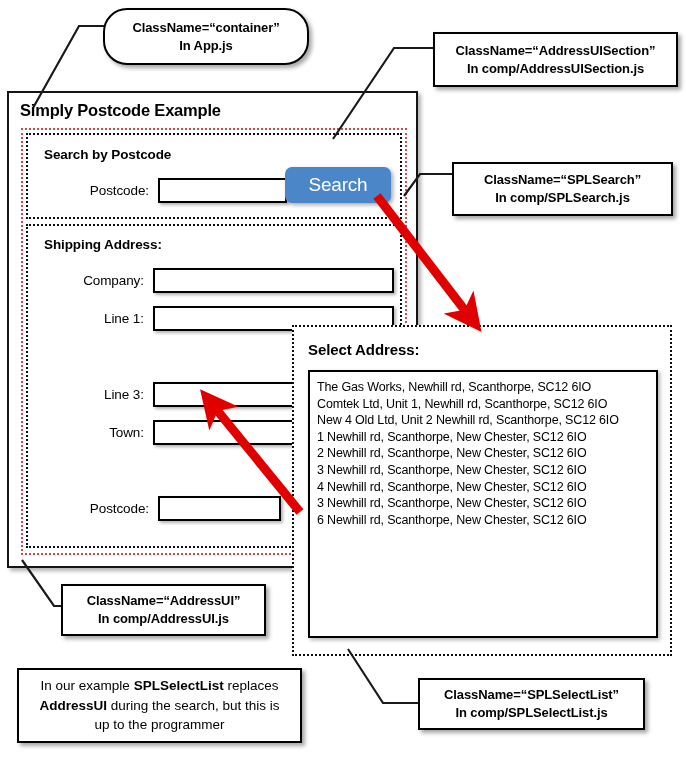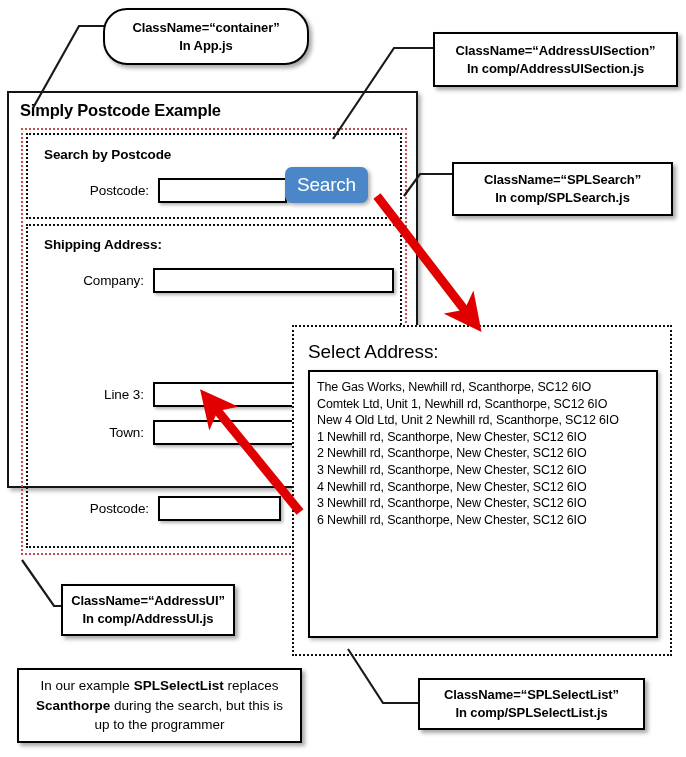--- a/index.html
+++ b/index.html
@@ -59,7 +59,7 @@
     left: 7px;
     top: 91px;
     width: 411px;
-    height: 397px;
+    height: 477px;
     background: #ffffff;
     border: 2px solid #141414;
     box-shadow: 3px 3px 4px rgba(0,0,0,0.30);

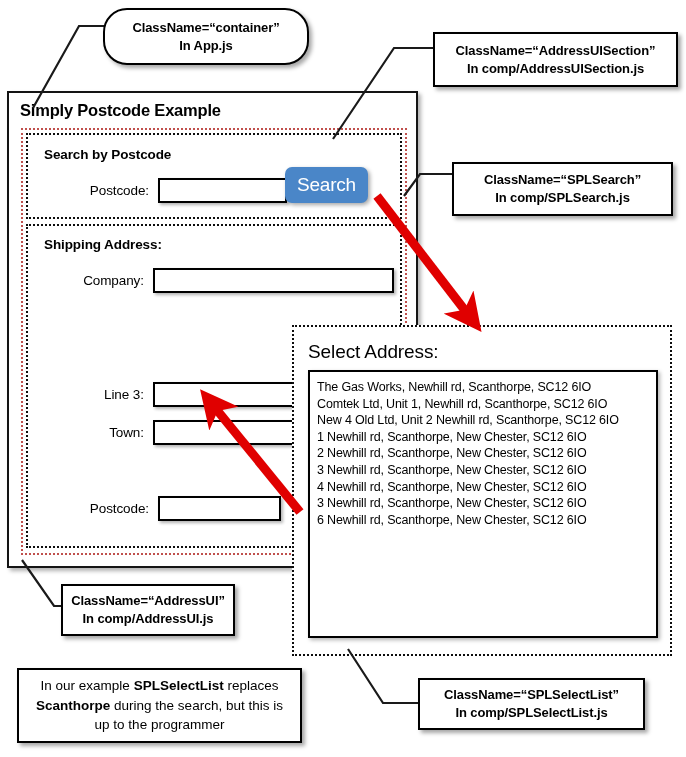--- a/index.html
+++ b/index.html
@@ -142,7 +142,7 @@
     position: absolute;
     left: 285px;
     top: 167px;
-    width: 83px;
+    width: 106px;
     height: 36px;
     background: #4a86c8;
     border: none;

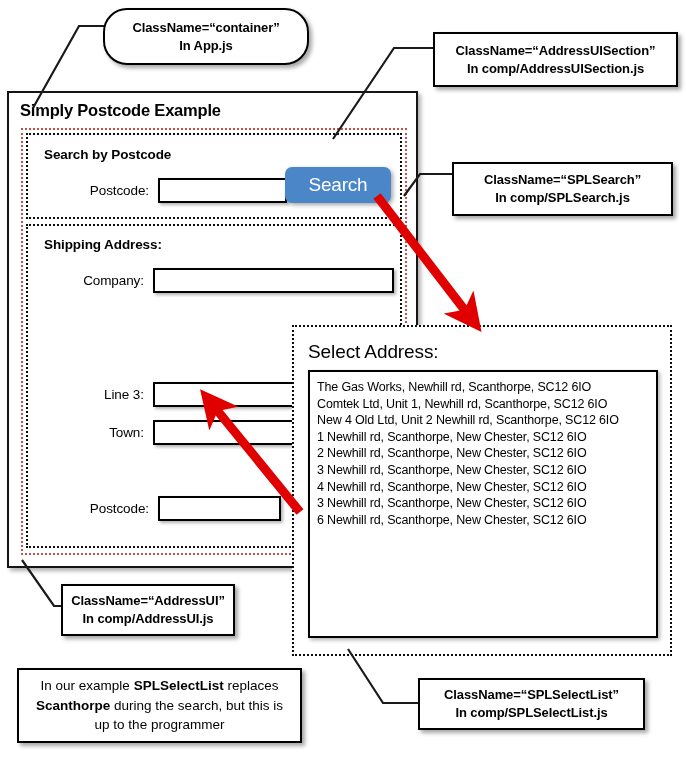--- a/index.html
+++ b/index.html
@@ -254,6 +254,10 @@
         <input class="text-input" type="text" style="width: 253px; margin-left: 9px;" value="">
       </div>
 
+      <div class="form-row" style="left:16px; top:80px; width:350px;">
+        <div class="field-label" style="width:105px;">Line 1:</div>
+        <input class="text-input" type="text" style="width: 253px; margin-left: 9px;" value="">
+      </div>
 
 
       <div class="form-row" style="left:16px; top:156px; width:350px;">

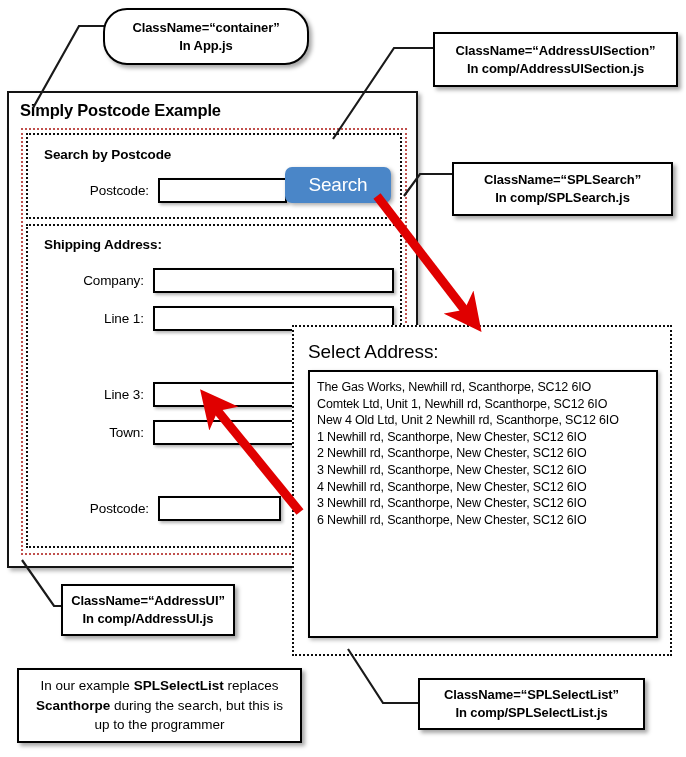--- a/index.html
+++ b/index.html
@@ -175,8 +175,8 @@
     position: absolute;
     left: 14px;
     top: 14px;
-    font-size: 19px;
-    font-weight: normal;
+    font-size: 15px;
+    font-weight: bold;
     letter-spacing: -0.1px;
   }
   #address-listbox {

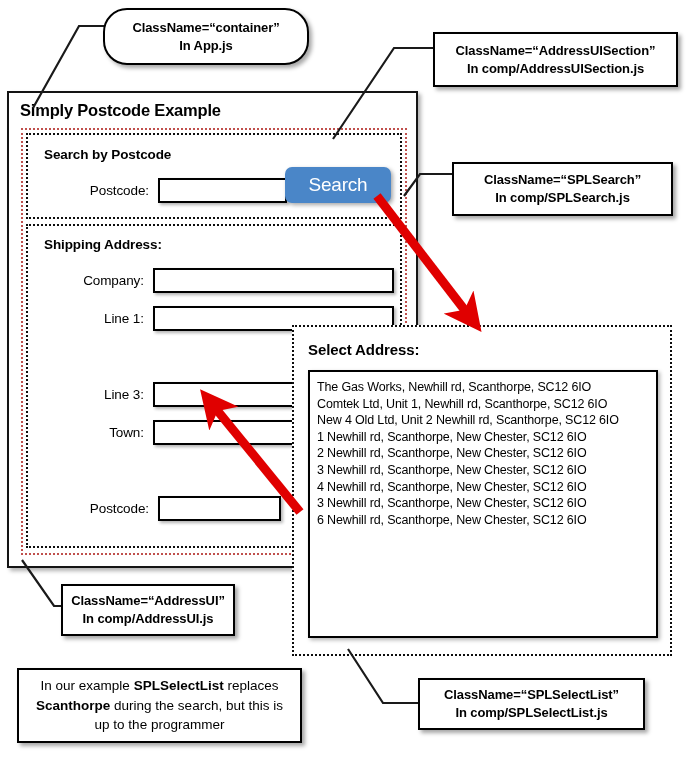--- a/index.html
+++ b/index.html
@@ -323,7 +323,7 @@
   <span>In comp/SPLSearch.js</span>
 </div>
 
-<div class="callout" style="left:61px; top:584px; width:174px; height:52px;">
+<div class="callout" style="left:61px; top:584px; width:205px; height:52px;">
   <span>ClassName=“AddressUI”</span>
   <span>In comp/AddressUI.js</span>
 </div>

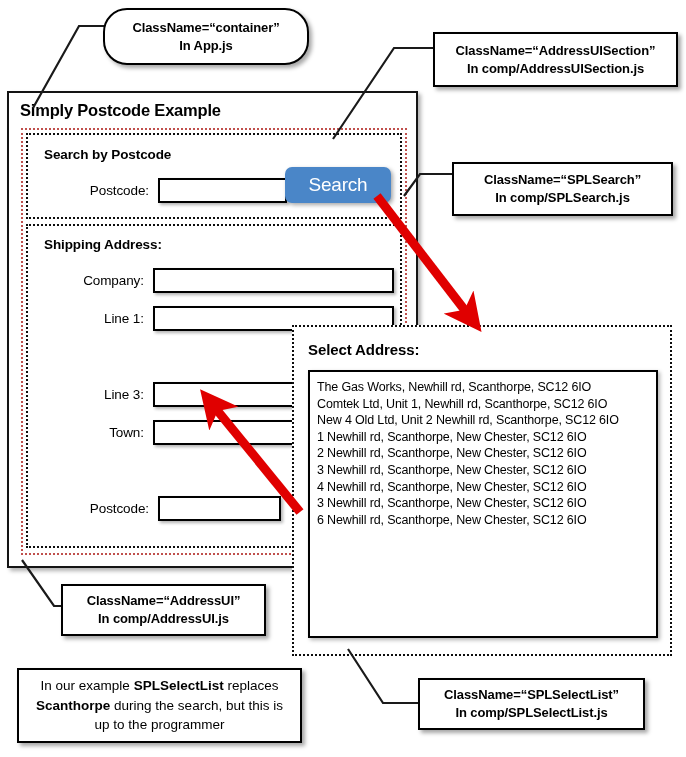--- a/index.html
+++ b/index.html
@@ -335,7 +335,7 @@
 
 <div class="note-box" style="left:17px; top:668px; width:285px; height:75px;">
   <div>
-    <span>In our example </span><b>SPLSelectList</b><span> replaces </span><b>Scanthorpe</b><span> during the search, but this is up to the programmer</span>
+    <span>In our example </span><b>SPLSelectList</b><span> replaces </span><b>AddressUI</b><span> during the search, but this is up to the programmer</span>
   </div>
 </div>
 

